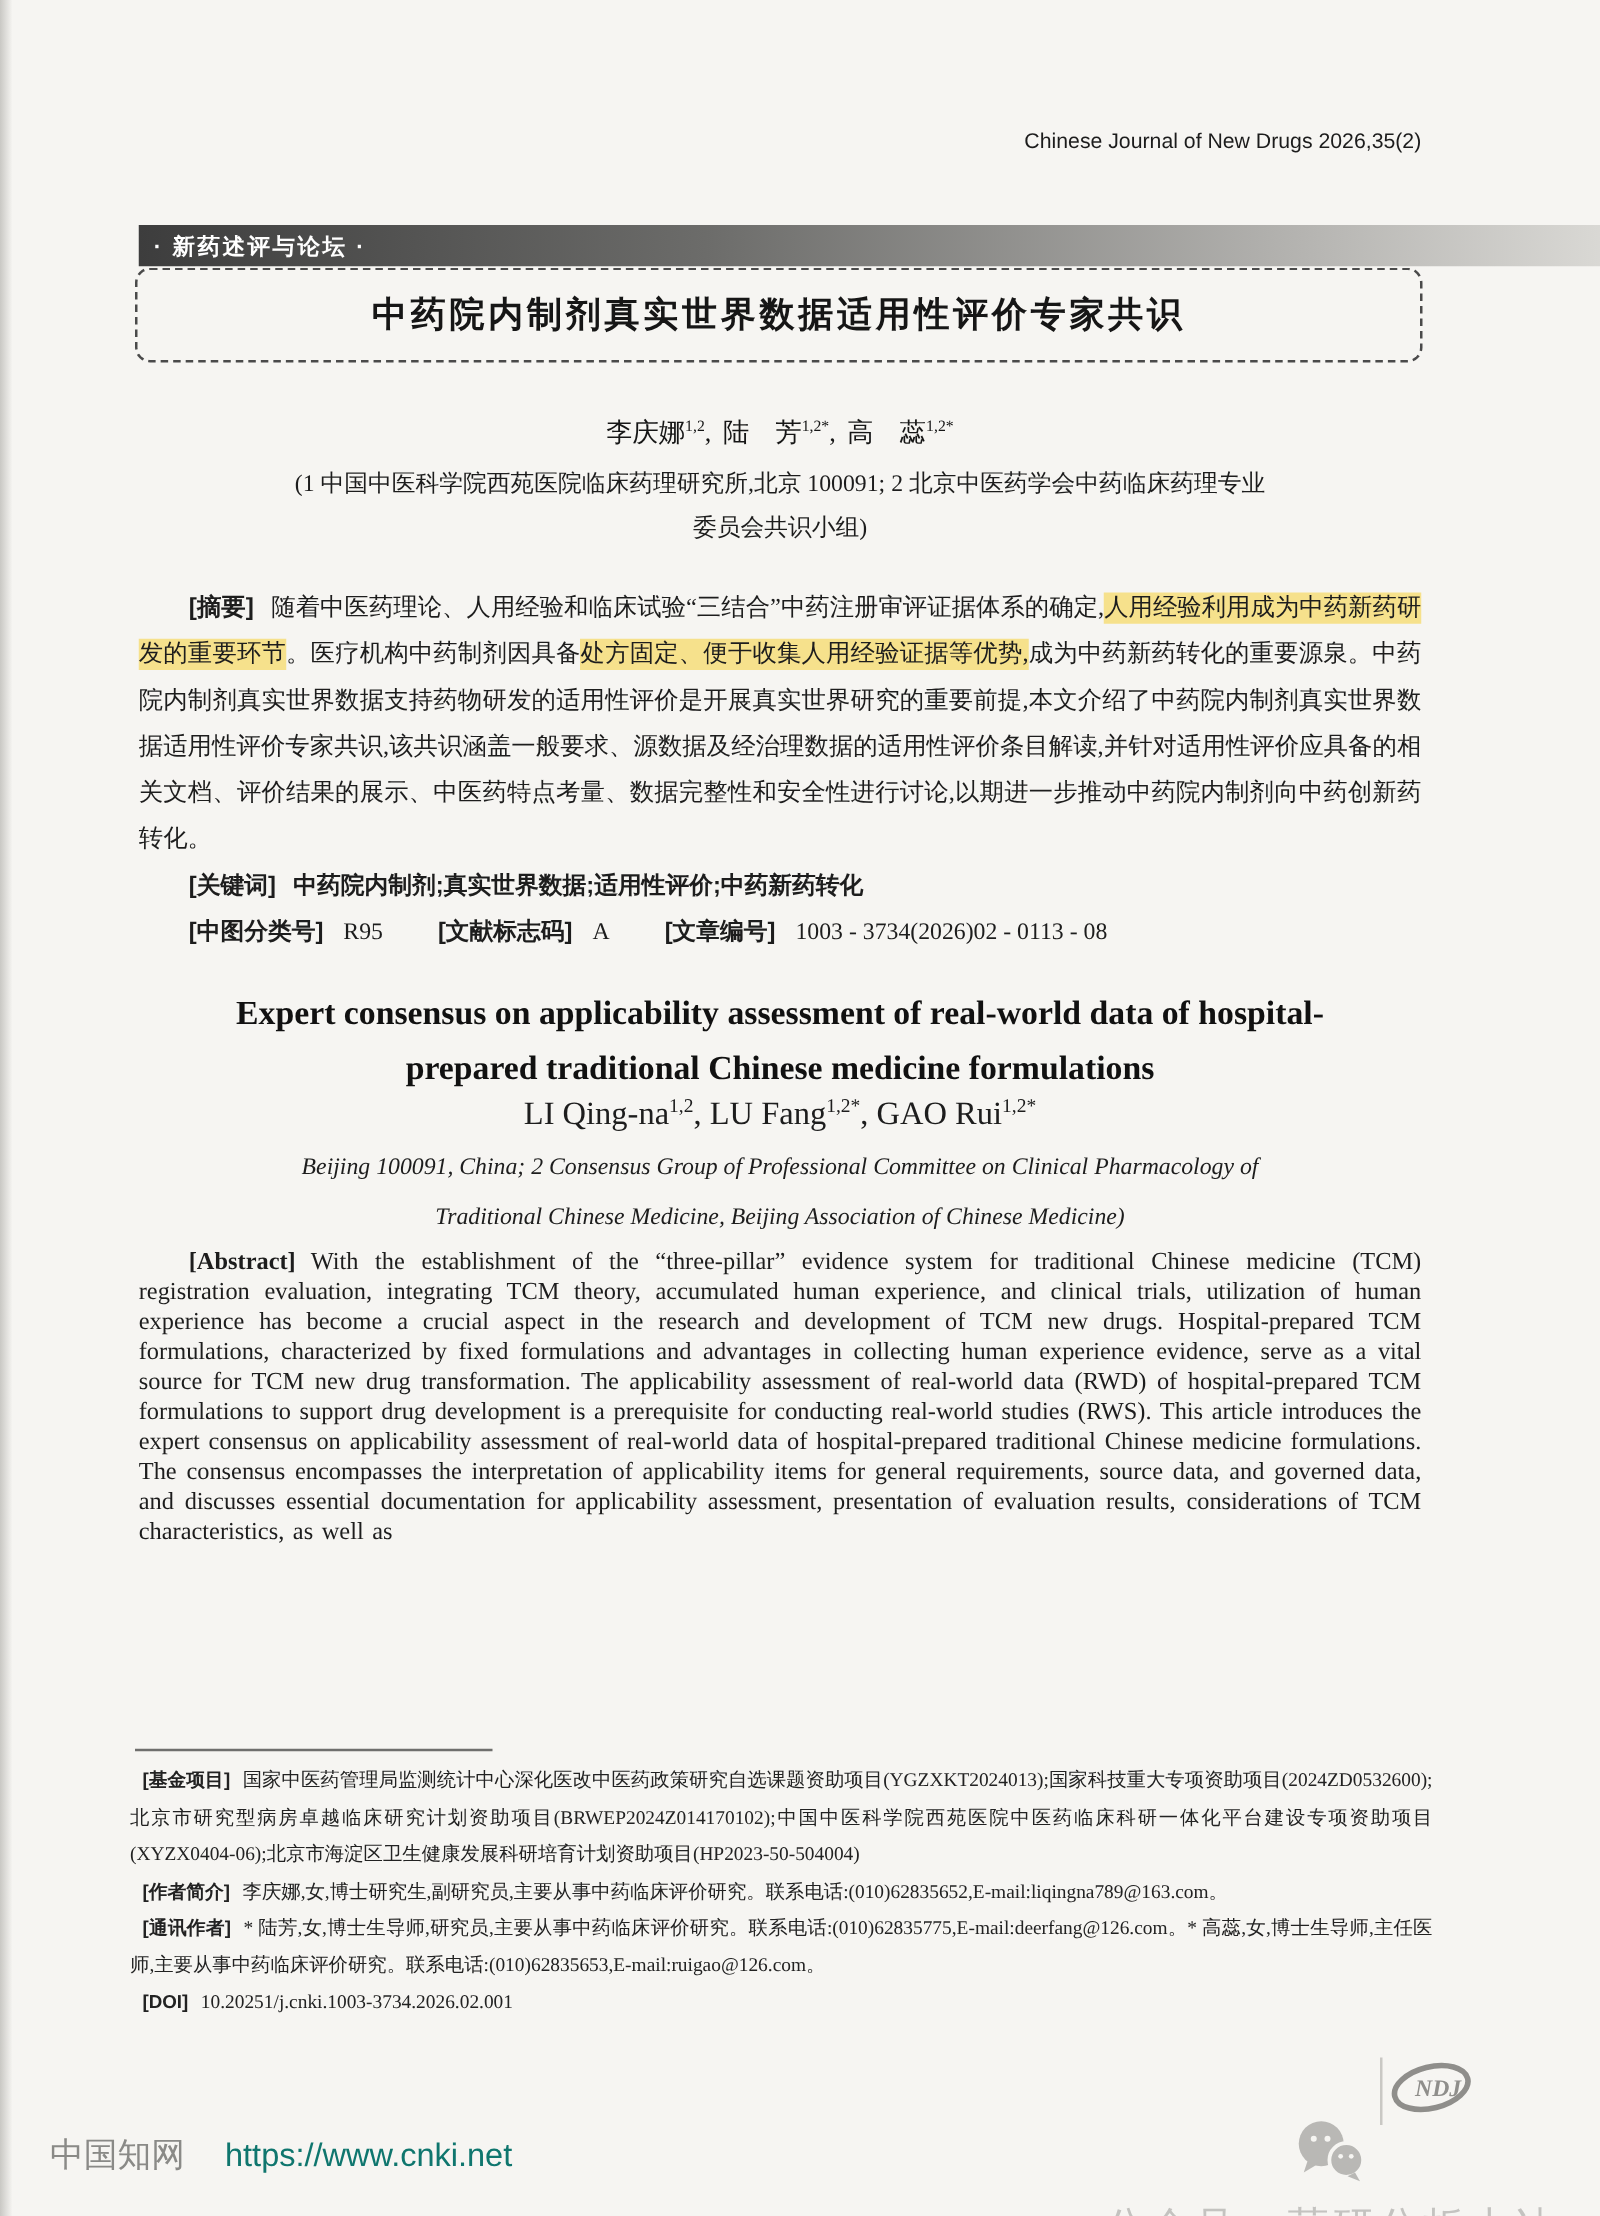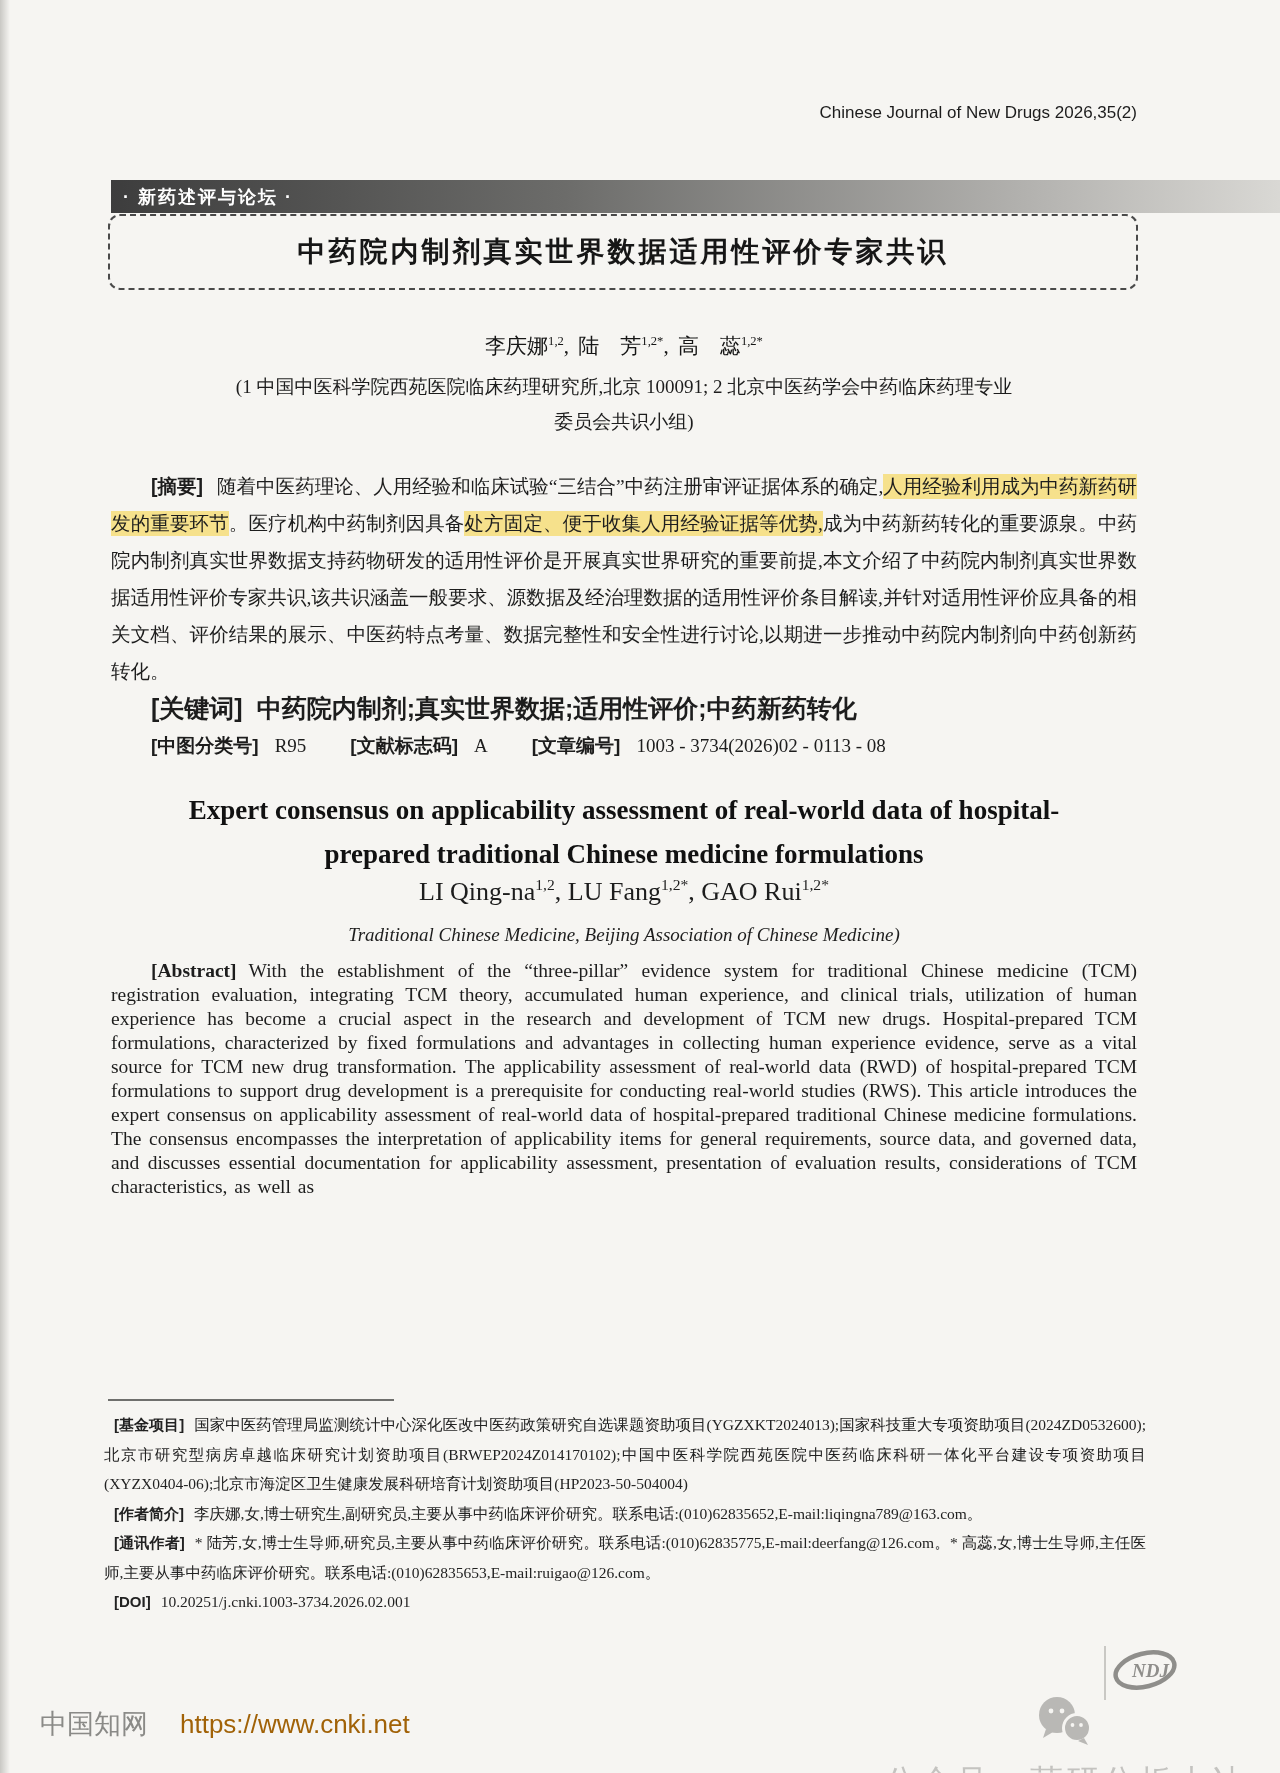--- a/index.html
+++ b/index.html
@@ -68,7 +68,7 @@
   .hl { background: #f6e18c; padding: 2px 0; box-decoration-break: clone; -webkit-box-decoration-break: clone; }
   .keywords-cn {
     font-family: "Liberation Sans", sans-serif; font-weight: bold;
-    font-size: 25px; line-height: 37px; text-indent: 40px;
+    font-size: 19px; line-height: 37px; text-indent: 40px;
   }
   .class-line { font-size: 19px; line-height: 37px; text-indent: 40px; }
   .class-line .lbl { margin-right: 16px; }

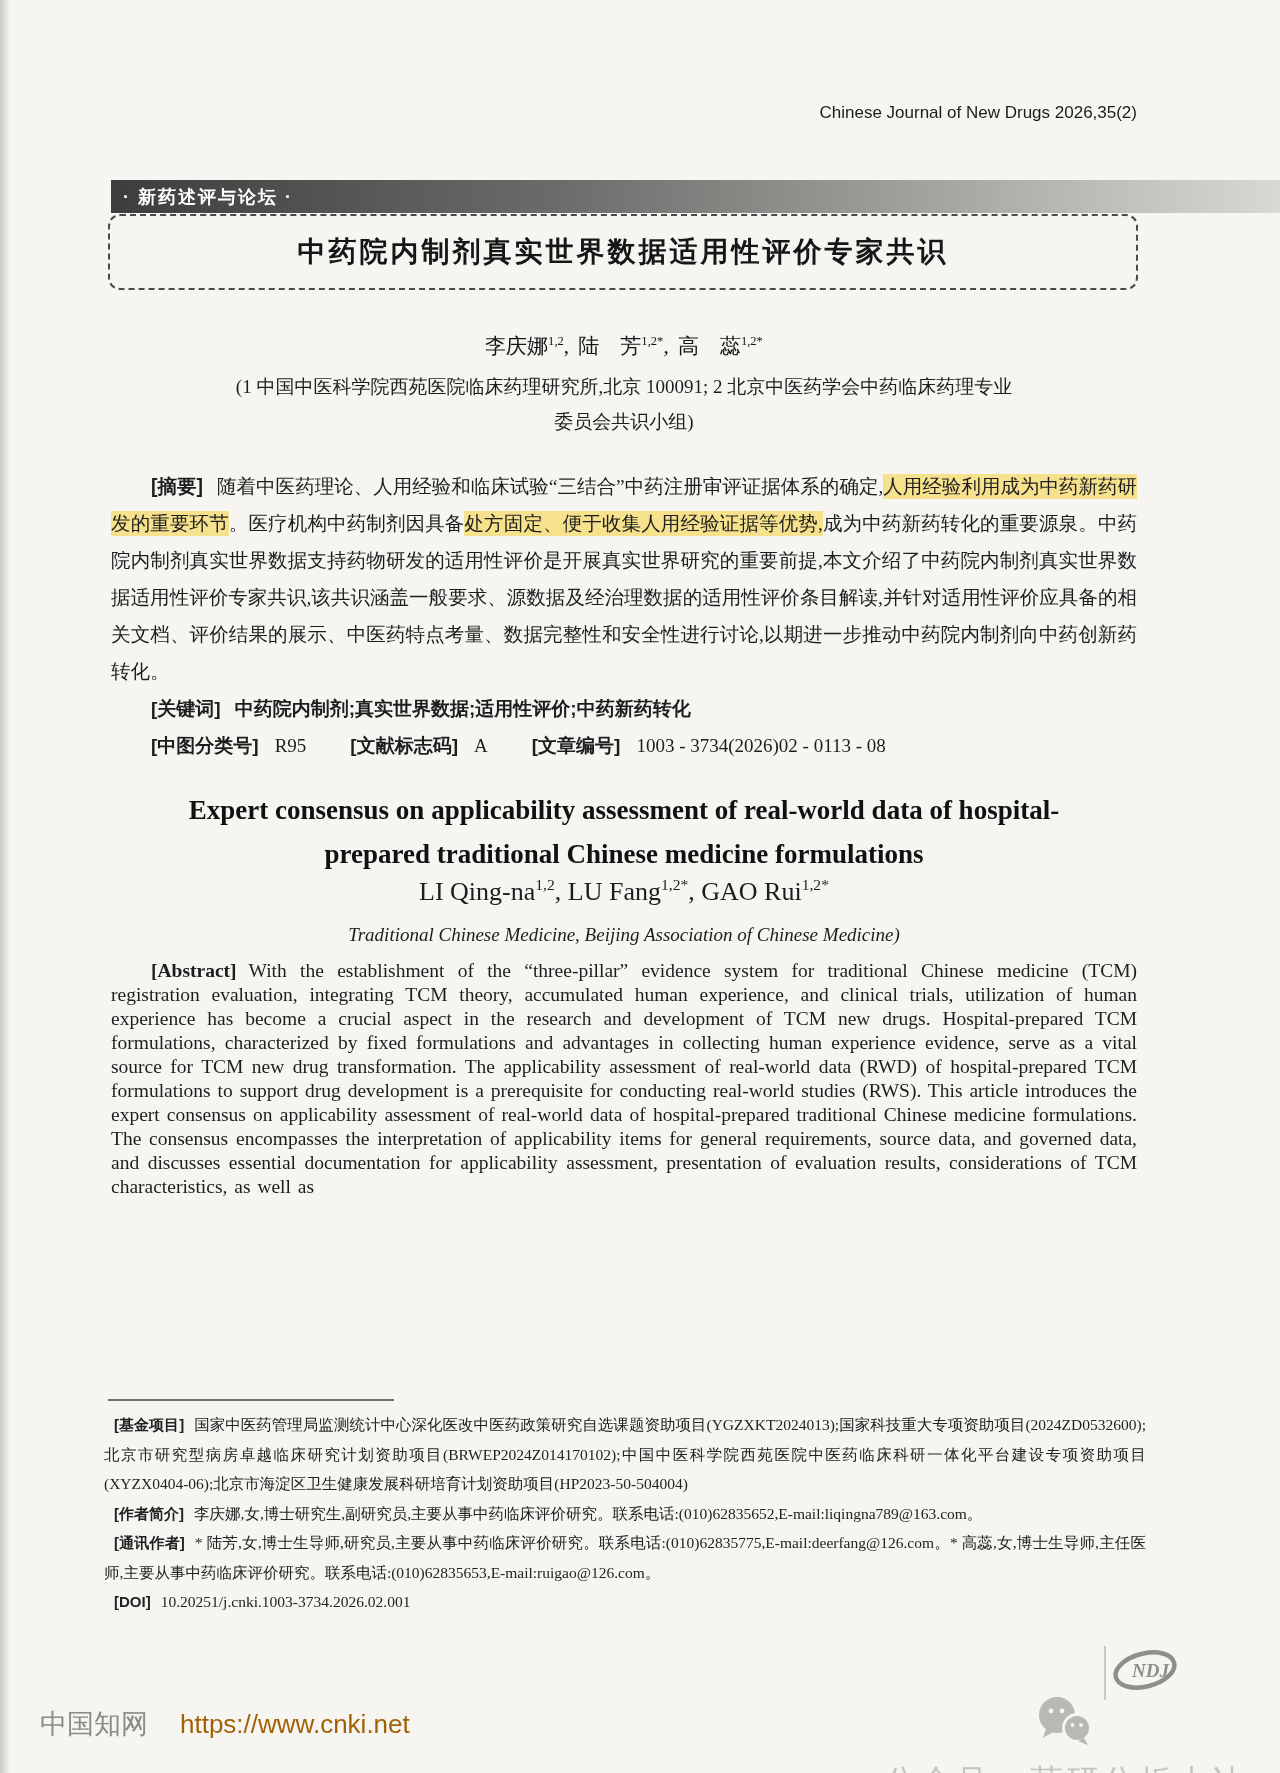--- a/index.html
+++ b/index.html
@@ -144,6 +144,7 @@
     </div>
 
     <div class="affil-en">
+      <div>Beijing 100091, China; 2 Consensus Group of Professional Committee on Clinical Pharmacology of</div>
       <div>Traditional Chinese Medicine, Beijing Association of Chinese Medicine)</div>
     </div>
 

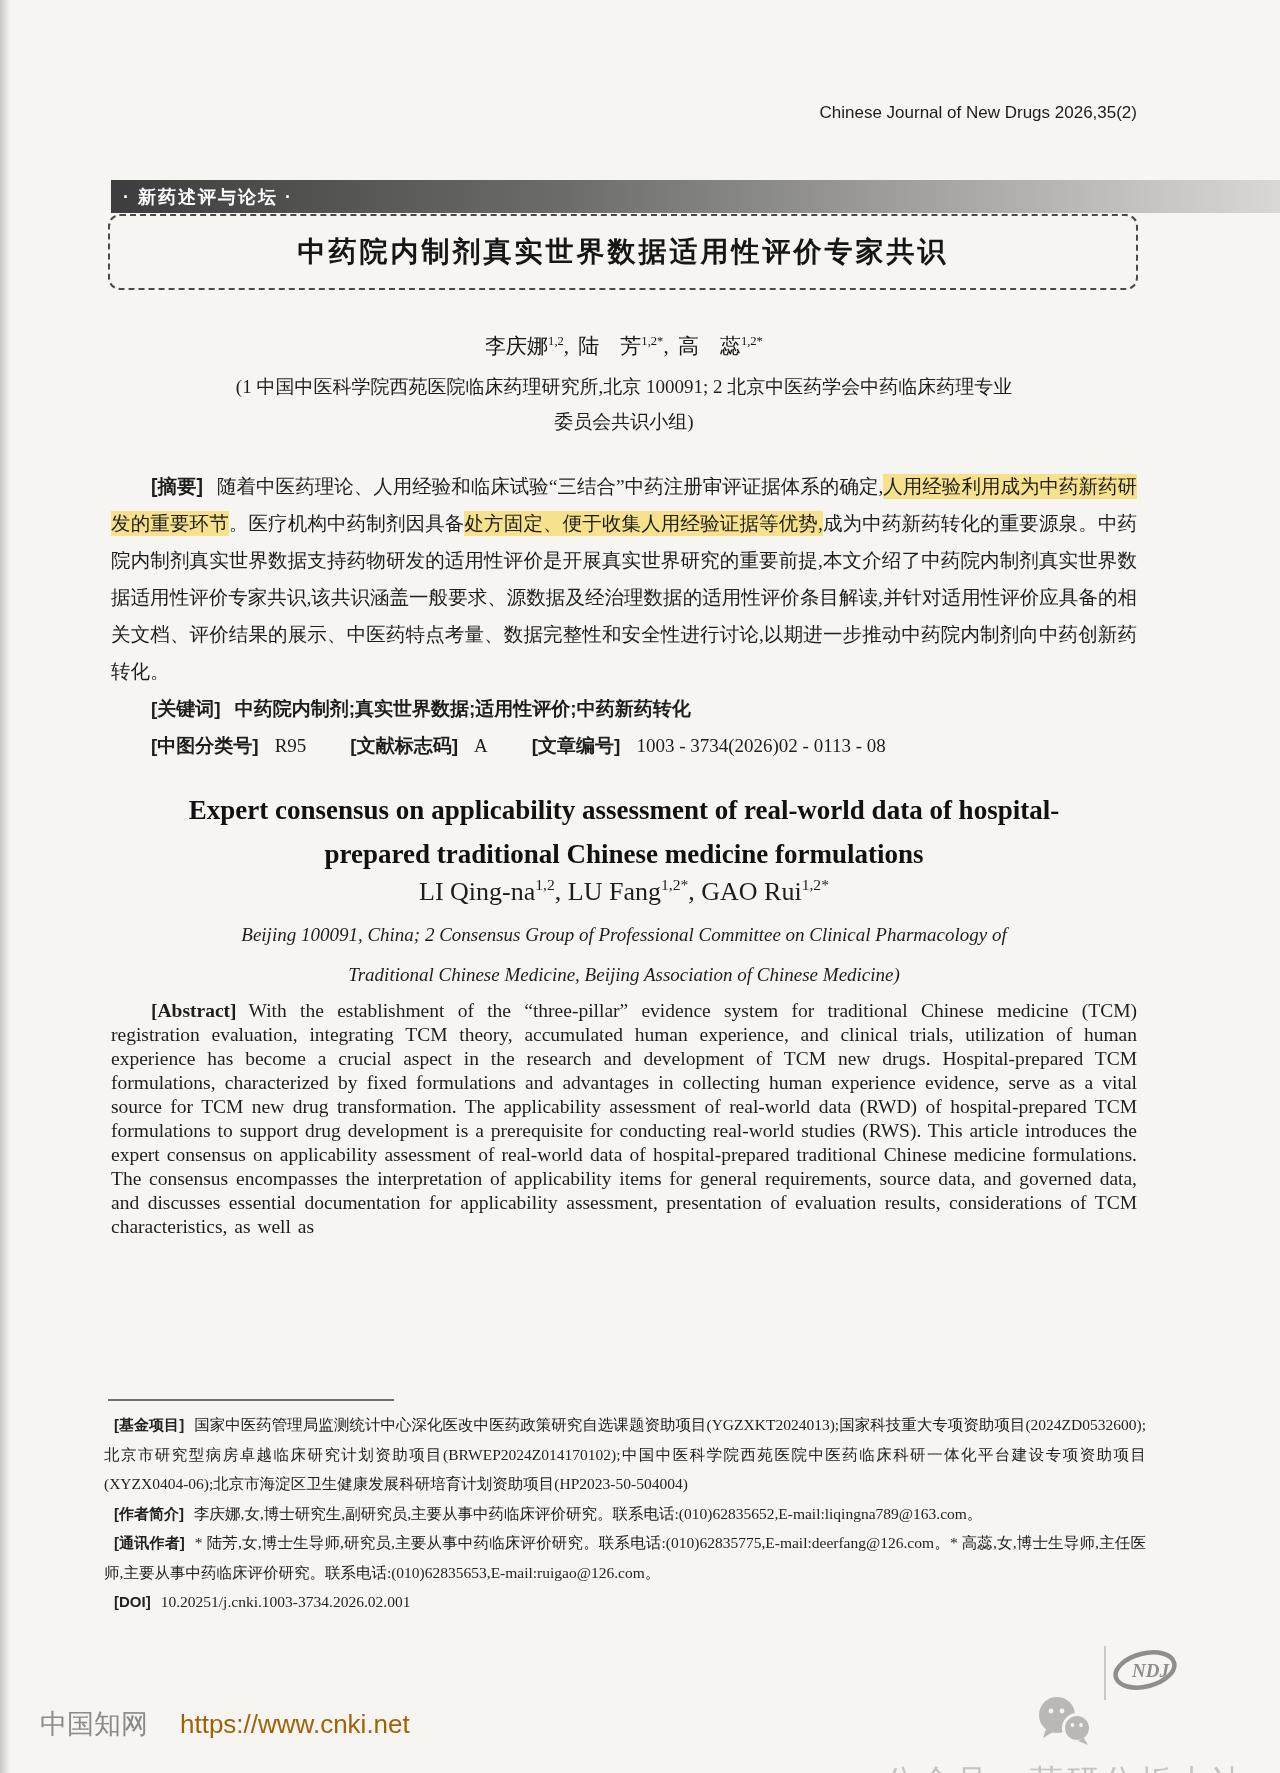--- a/index.html
+++ b/index.html
@@ -99,7 +99,7 @@
   
   .wm-left { position: absolute; left: 40px; top: 1706px; display: flex; align-items: baseline; gap: 32px; }
   .wm-cnki { font-family: "Liberation Sans", sans-serif; font-size: 27px; color: #8a8a87; }
-  .wm-url { font-family: "Liberation Sans", sans-serif; font-size: 26px; color: #a16207; }
+  .wm-url { font-family: "Liberation Sans", sans-serif; font-size: 26px; color: #0f766e; }
   .wm-right { position: absolute; right: 34px; top: 1694px; display: flex; align-items: center; gap: 12px; flex-direction: column; }
   .wm-label { font-family: "Liberation Sans", sans-serif; font-size: 33px; color: #c4c3c0; letter-spacing: 3px; }
 </style>

